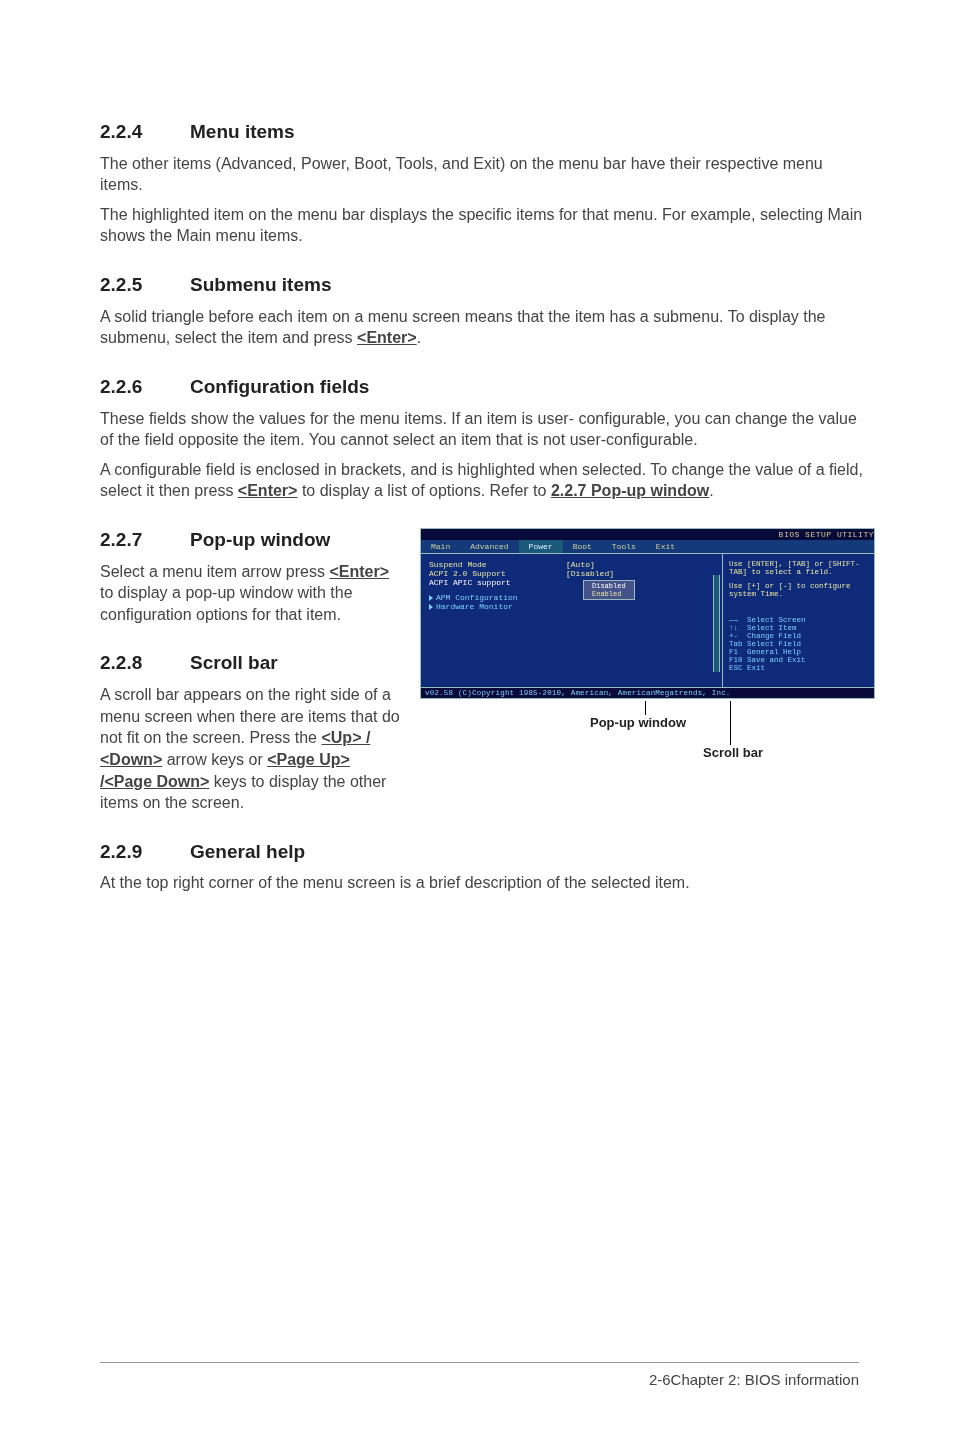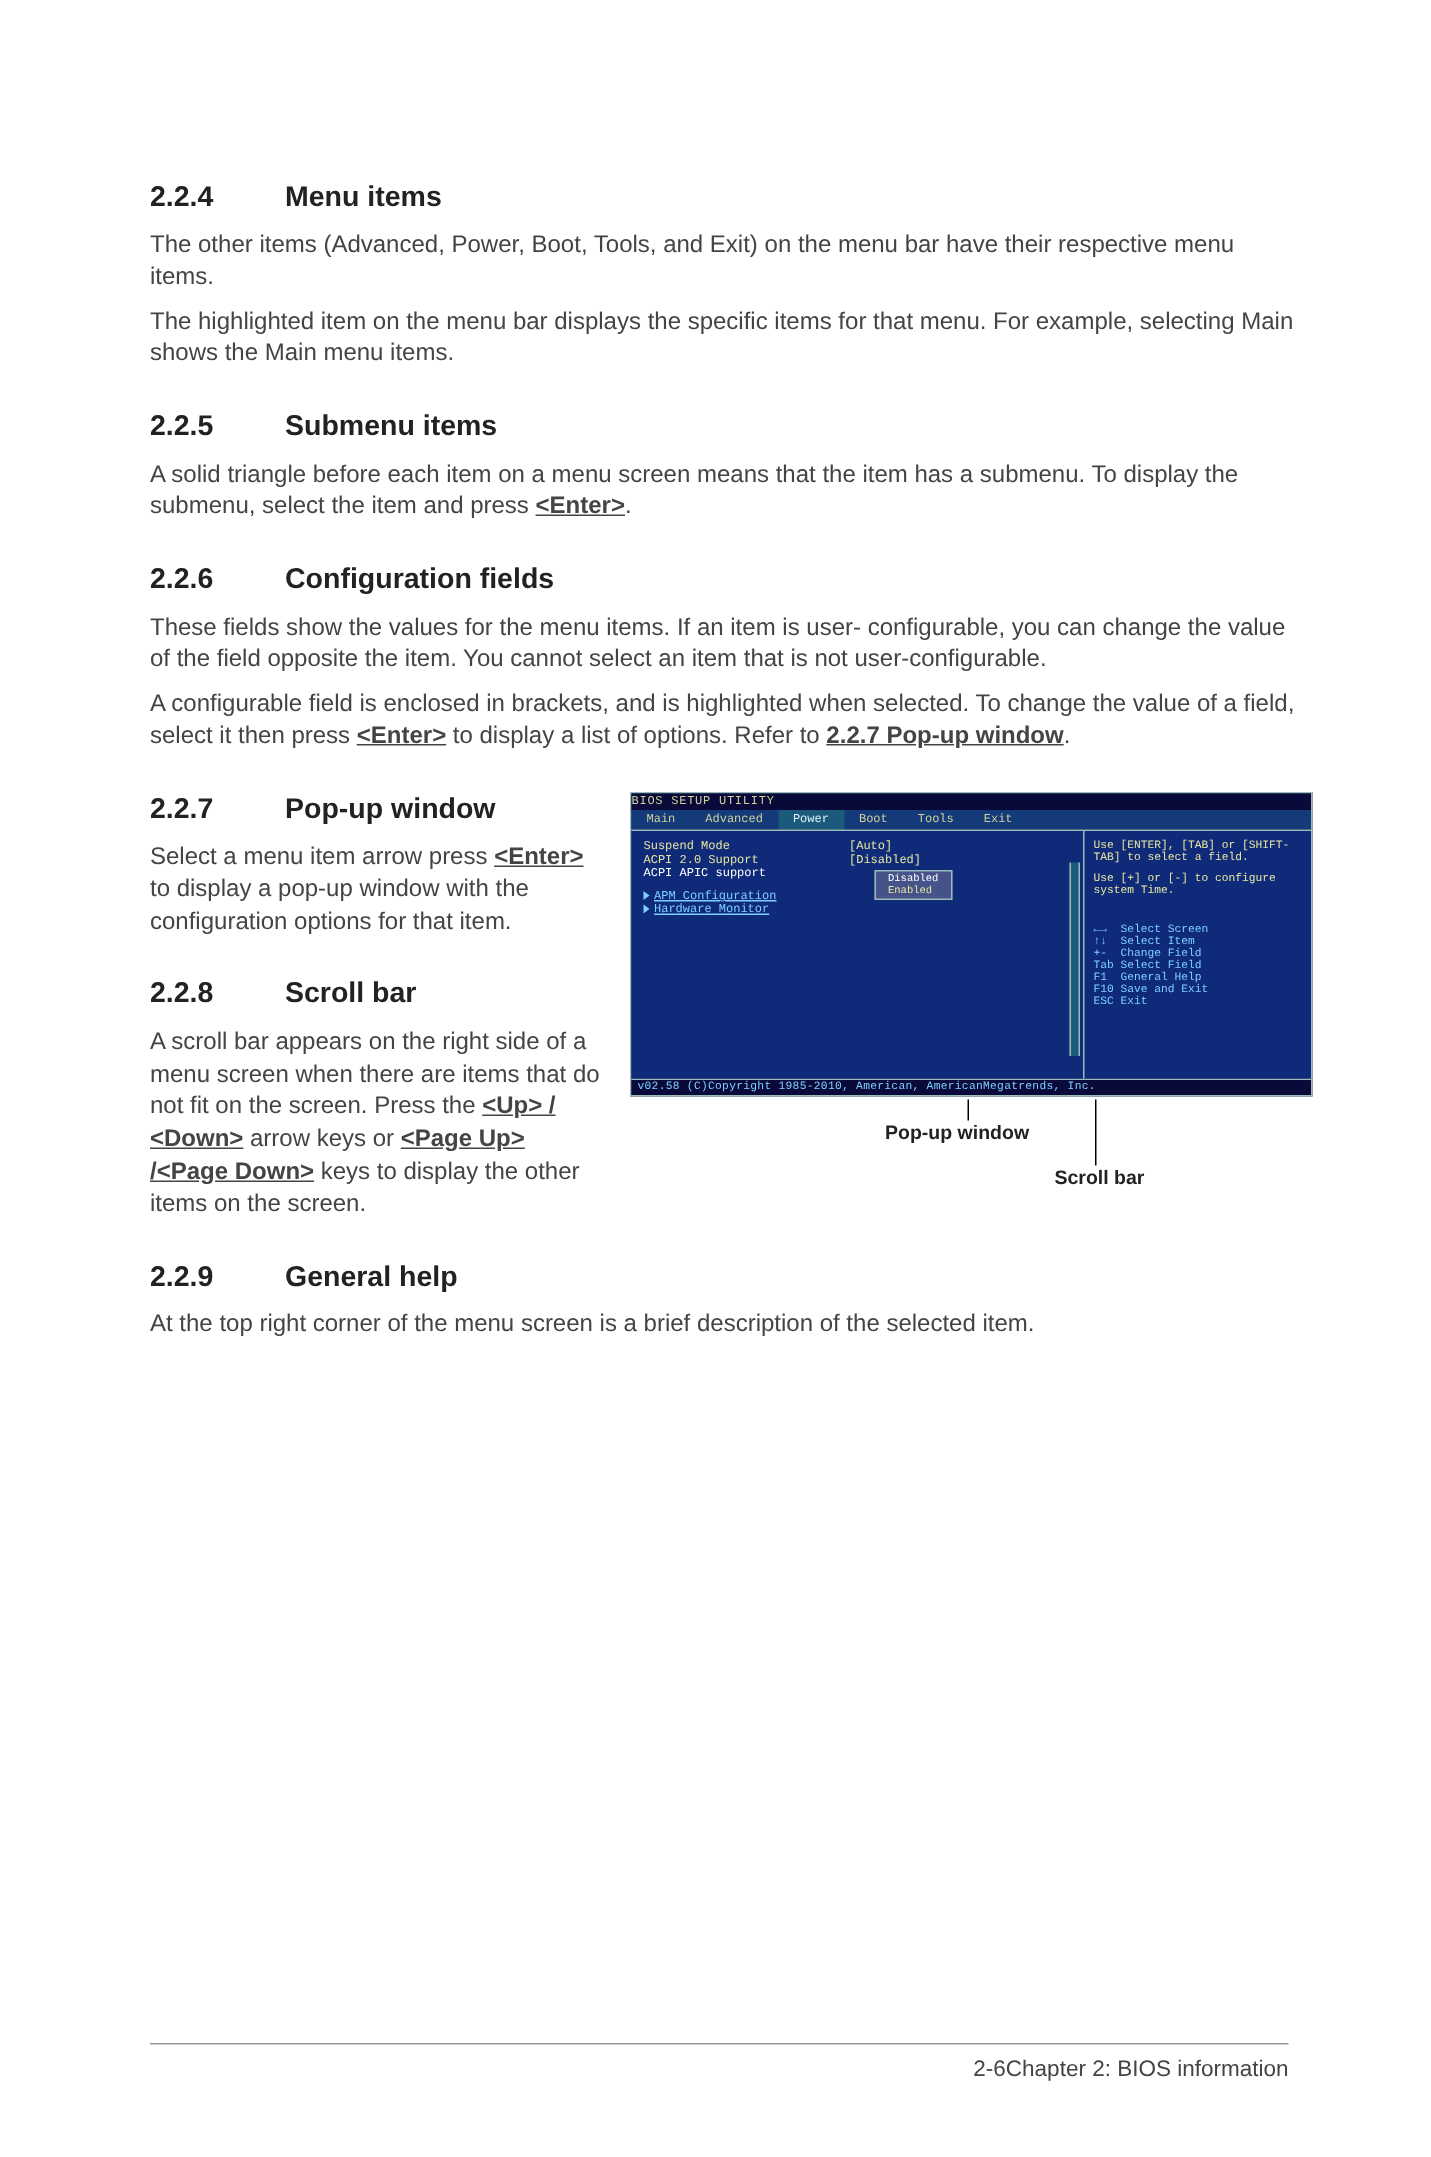--- a/index.html
+++ b/index.html
@@ -17,7 +17,7 @@
   
   .bios-wrap { position: relative; }
   .bios { width: 455px; font-family: 'Courier New', monospace; font-size: 8px; border: 1px solid #9bb; background: #0a0a3a; color: #e6e6a0; }
-  .bios-title { background: #0a0a3a; color: #cfcf9b; font-size: 8px; text-align: left; padding: 1px 0; letter-spacing: 0.5px; }
+  .bios-title { background: #0a0a3a; color: #cfcf9b; font-size: 8px; text-align: right; padding: 1px 0; letter-spacing: 0.5px; }
   .bios-menubar { display: flex; background: #143a7a; color: #cfcf9b; }
   .bios-menubar span { padding: 2px 10px; font-size: 8px; }
   .bios-menubar .active { background: #1b5a7a; color: #dff0ff; }

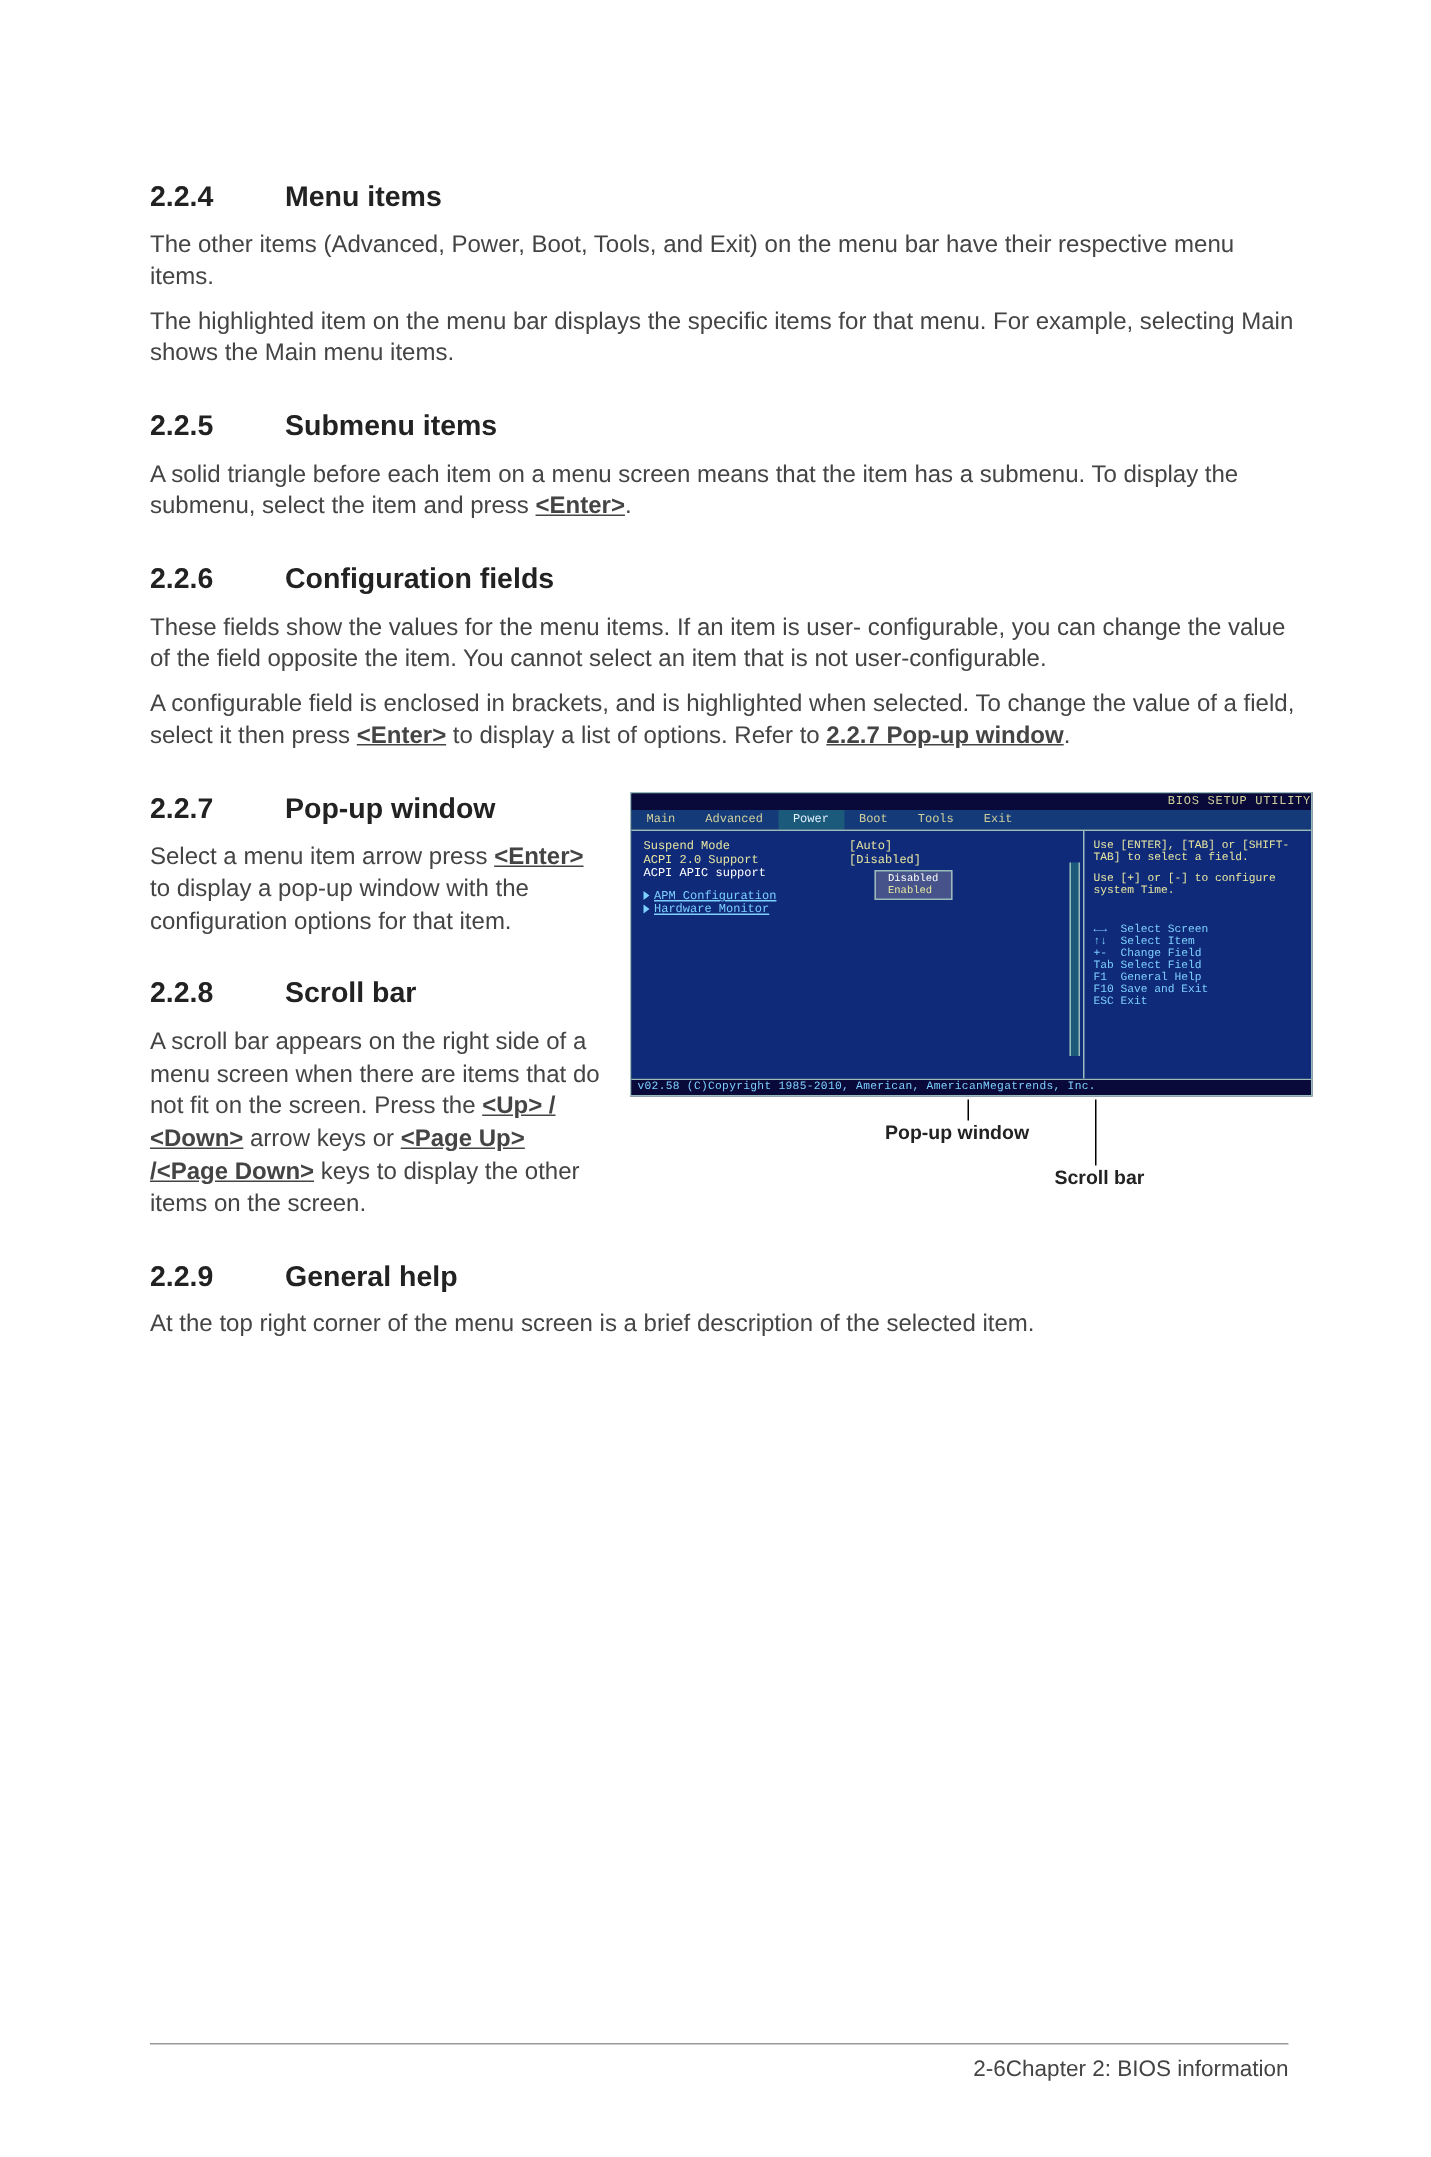--- a/index.html
+++ b/index.html
@@ -21,7 +21,7 @@
   .bios-menubar { display: flex; background: #143a7a; color: #cfcf9b; }
   .bios-menubar span { padding: 2px 10px; font-size: 8px; }
   .bios-menubar .active { background: #1b5a7a; color: #dff0ff; }
-  .bios-body { display: flex; height: 167px; border-top: 1px solid #9bb; border-bottom: 1px solid #9bb; }
+  .bios-body { display: flex; height: 135px; border-top: 1px solid #9bb; border-bottom: 1px solid #9bb; }
   .bios-left { flex: 1; background: #102a7a; padding: 6px 8px; color: #e6e6a0; font-size: 8px; }
   .bios-left .sel { color: #fff; }
   .bios-left .sub { color: #7dd0ff; text-decoration: underline; }

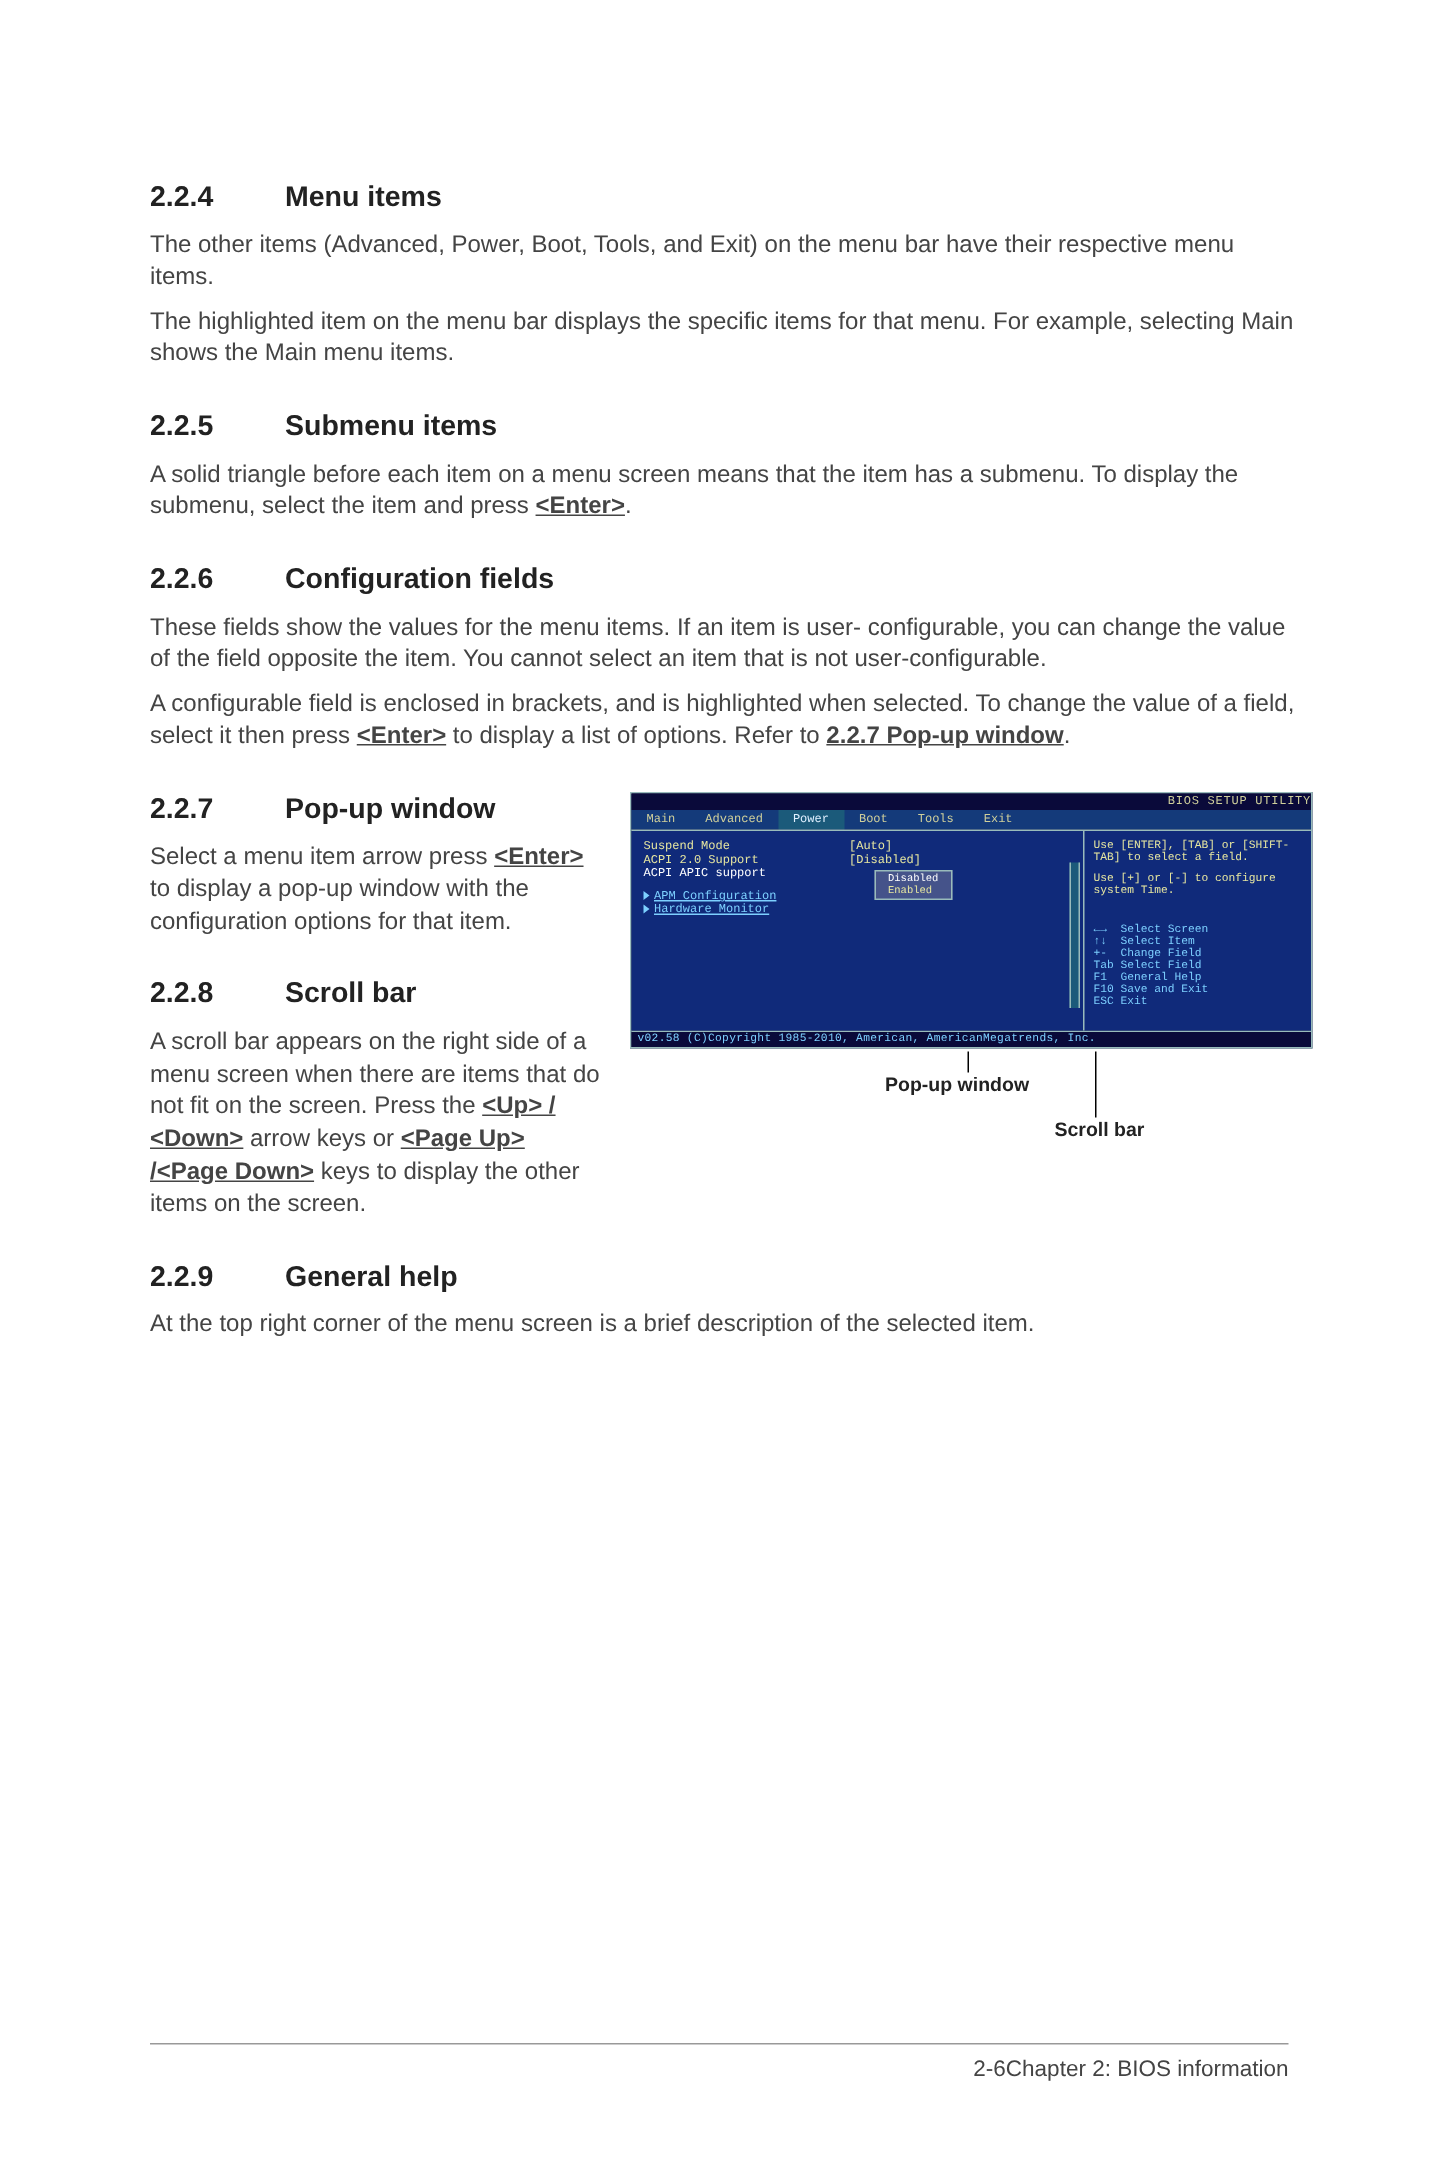--- a/index.html
+++ b/index.html
@@ -24,7 +24,7 @@
   .bios-body { display: flex; height: 135px; border-top: 1px solid #9bb; border-bottom: 1px solid #9bb; }
   .bios-left { flex: 1; background: #102a7a; padding: 6px 8px; color: #e6e6a0; font-size: 8px; }
   .bios-left .sel { color: #fff; }
-  .bios-left .sub { color: #7dd0ff; text-decoration: underline; }
+  .bios-left .sub { color: #7dd0ff; }
   .bios-right { width: 152px; background: #102a7a; border-left: 1px solid #9bb; padding: 6px 6px; color: #e6e6a0; font-size: 7.5px; position: relative; }
   .bios-right .cyan { color: #7dd0ff; }
   .bios-vals { position: absolute; left: 145px; top: 6px; color: #e6e6a0; font-size: 8px; }

